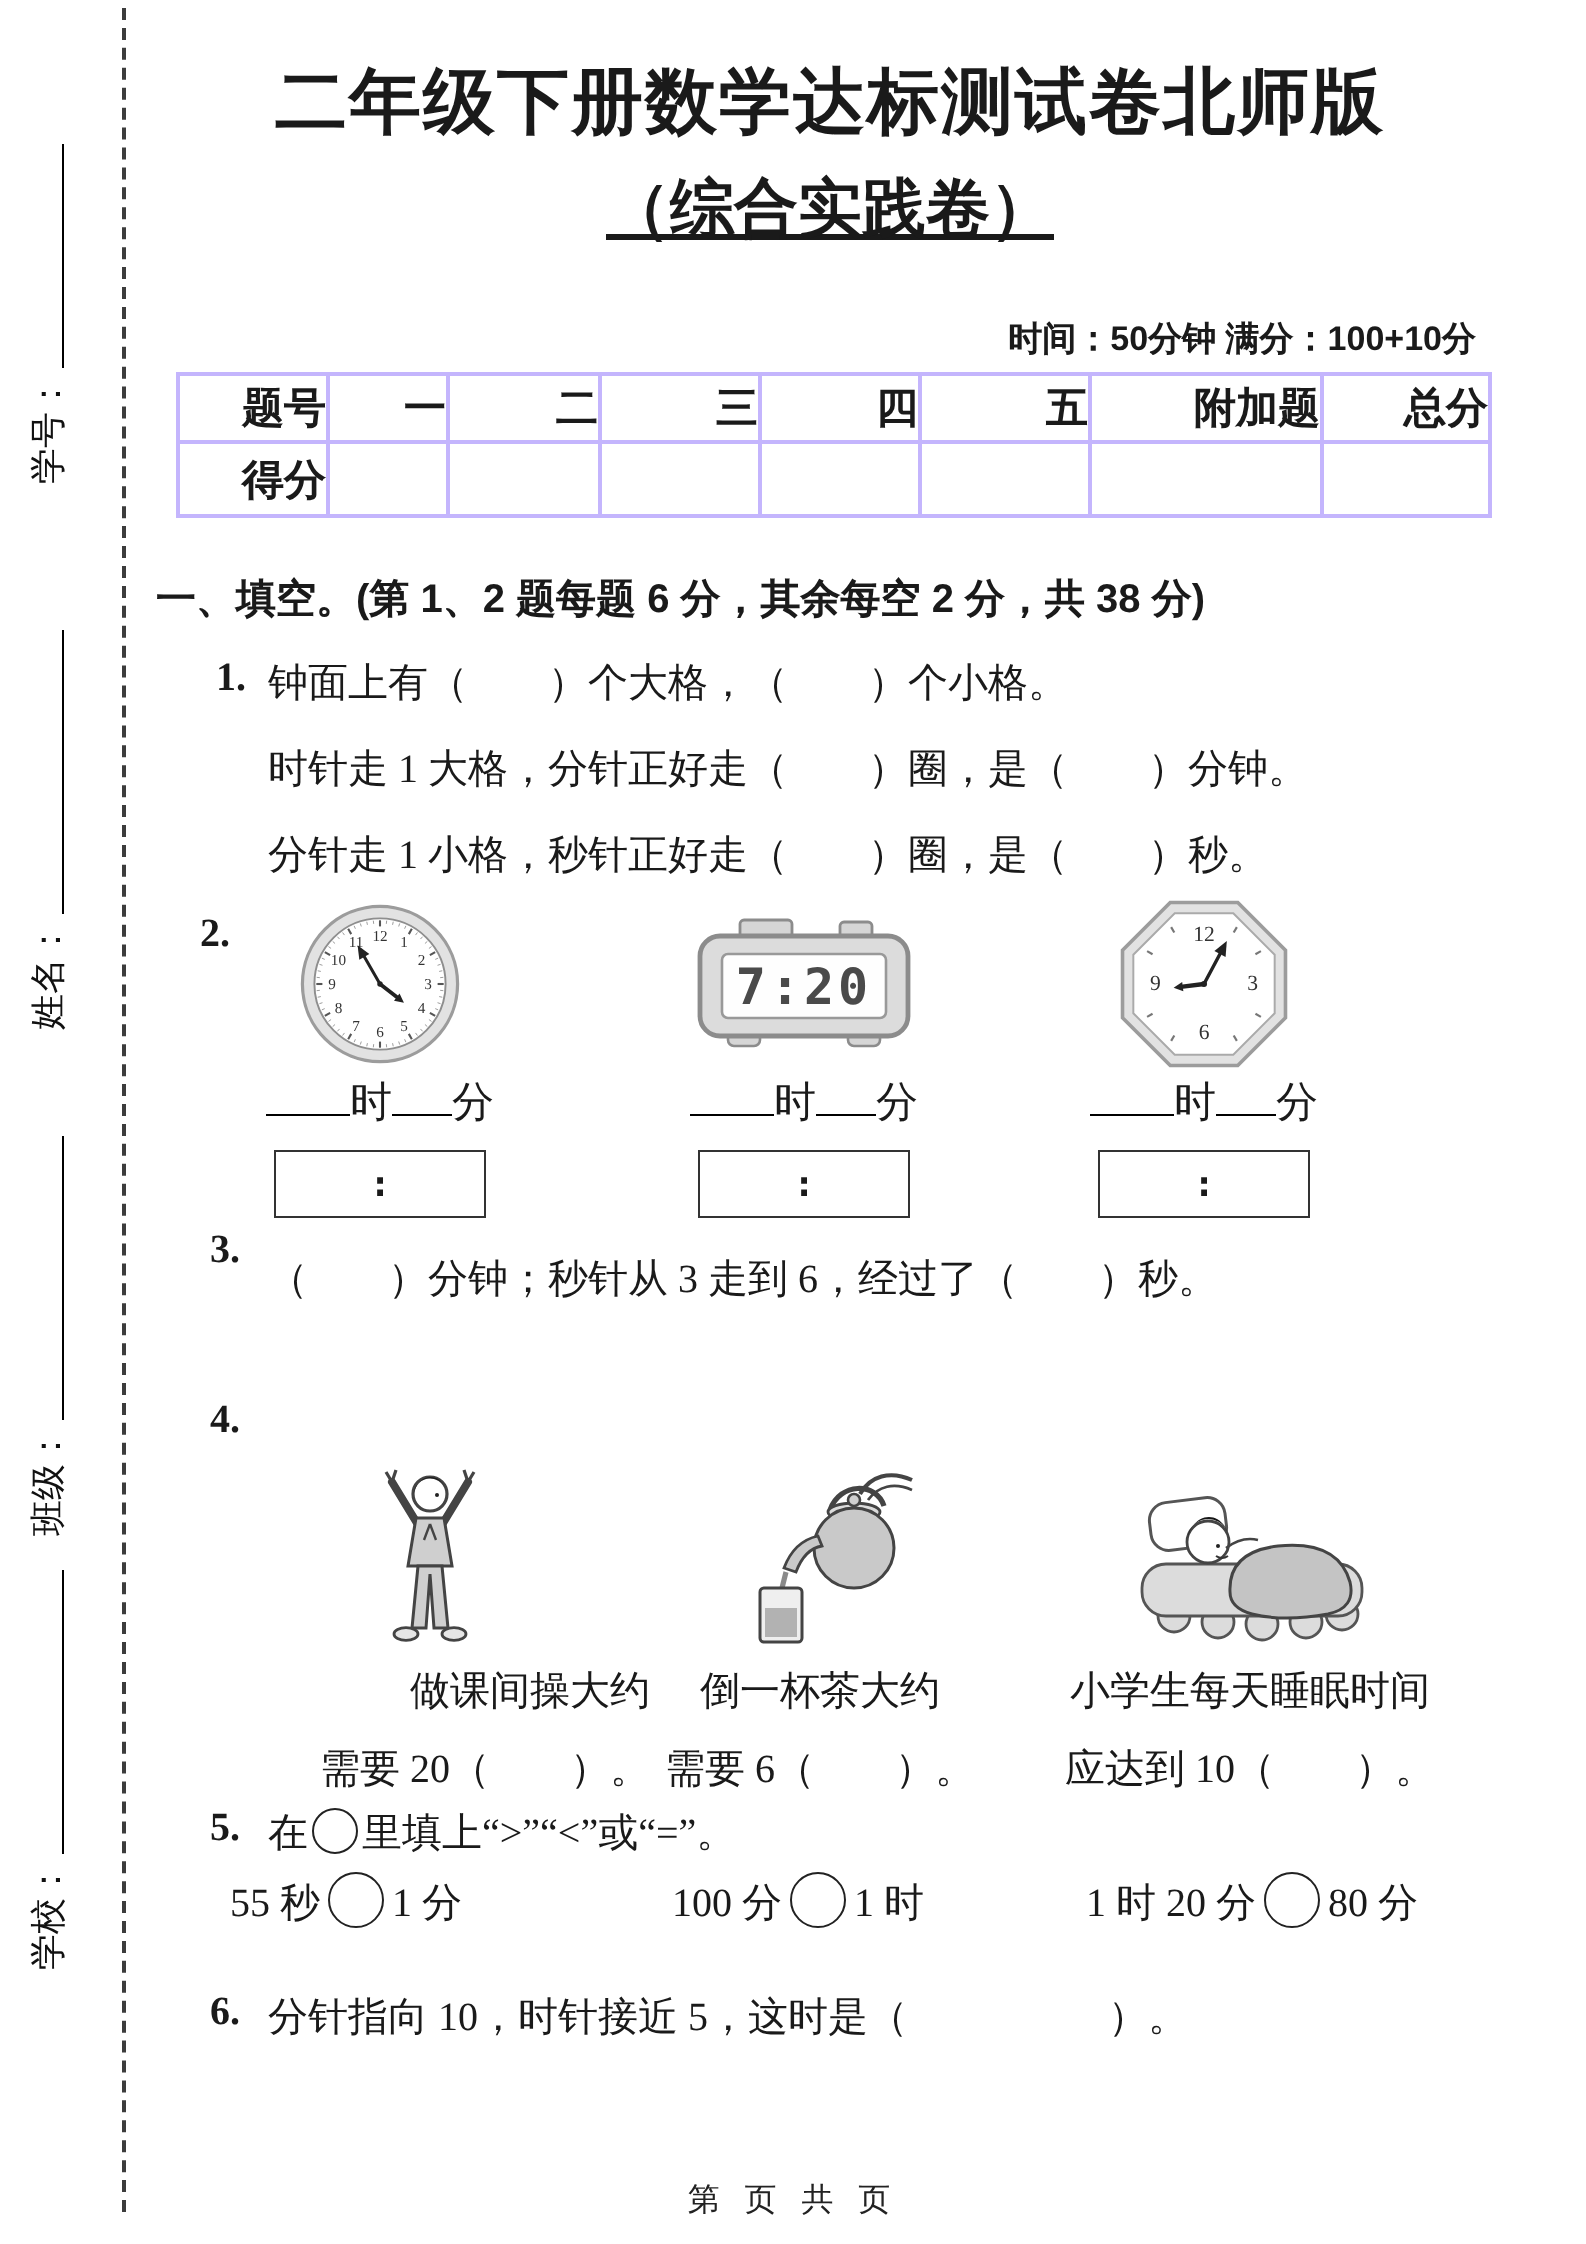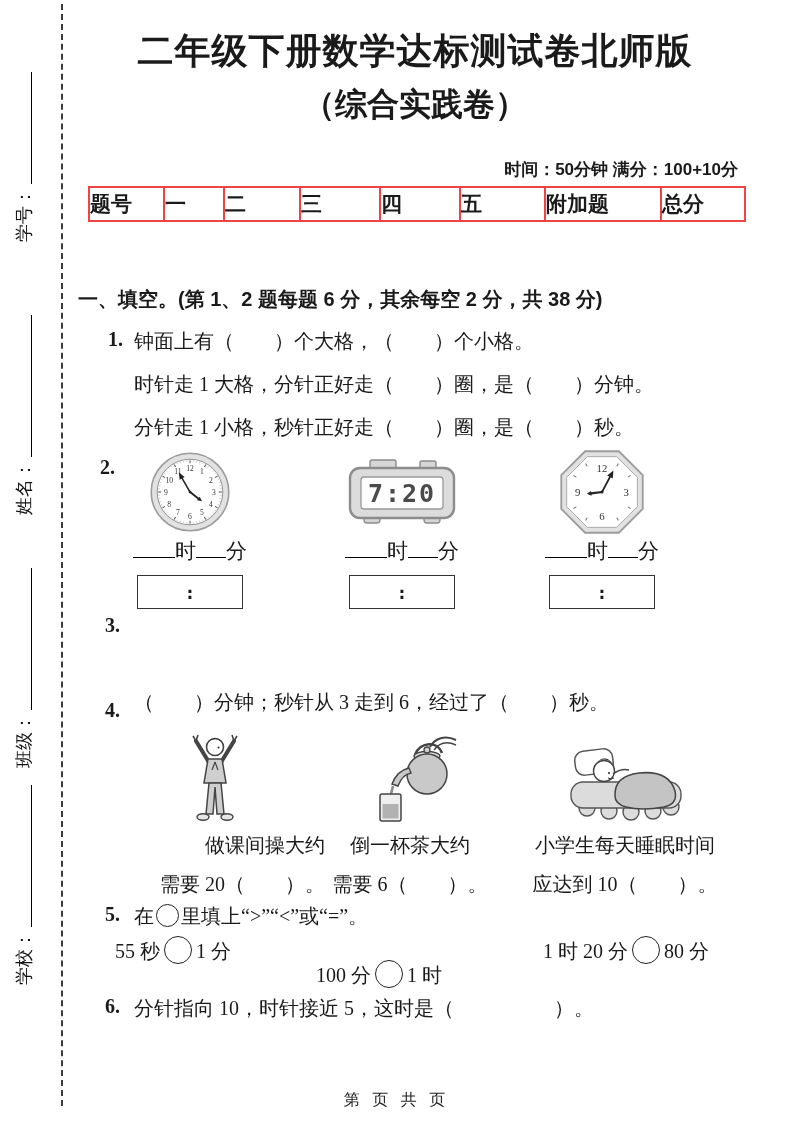--- a/index.html
+++ b/index.html
@@ -35,6 +35,7 @@
   .sub-title{
     margin:12px 0 0 0;font-size:32px;font-weight:900;
     font-family:"Liberation Sans","DejaVu Sans",sans-serif;
+    text-decoration:underline;
   }
   .meta-line{
     position:absolute;top:158px;right:55px;font-size:17px;font-weight:700;

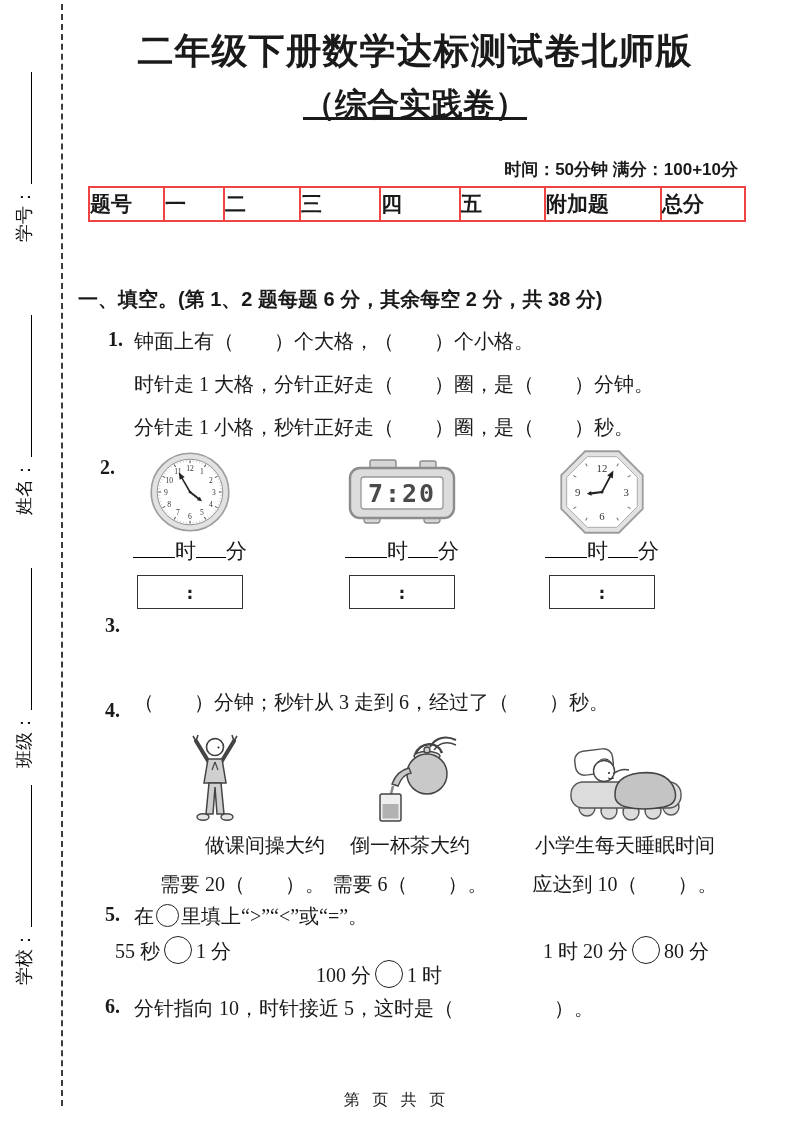--- a/index.html
+++ b/index.html
@@ -48,7 +48,7 @@
     font-family:"Liberation Sans","DejaVu Sans",sans-serif;
   }
   .score-table td{
-    border:2px solid #ef4444;text-align:left;font-size:21px;font-weight:700;
+    border:2px solid #c4b5fd;text-align:right;font-size:21px;font-weight:700;
     height:32px;padding:0;
   }
   .score-table tr.score-row td{height:35px;}

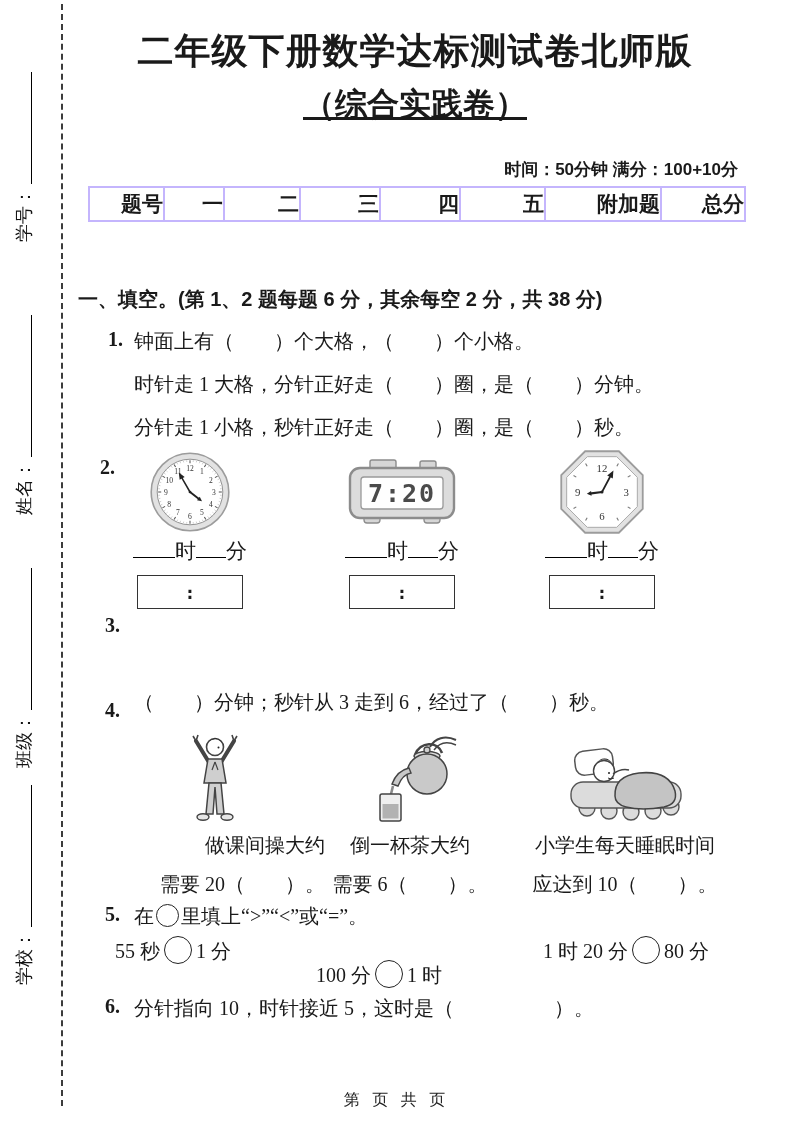--- a/index.html
+++ b/index.html
@@ -140,6 +140,16 @@
       <td>五</td>
       <td>附加题</td>
       <td>总分</td>
+    </tr>
+    <tr class="score-row">
+      <td>得分</td>
+      <td></td>
+      <td></td>
+      <td></td>
+      <td></td>
+      <td></td>
+      <td></td>
+      <td></td>
     </tr>
   </tbody>
     </table>

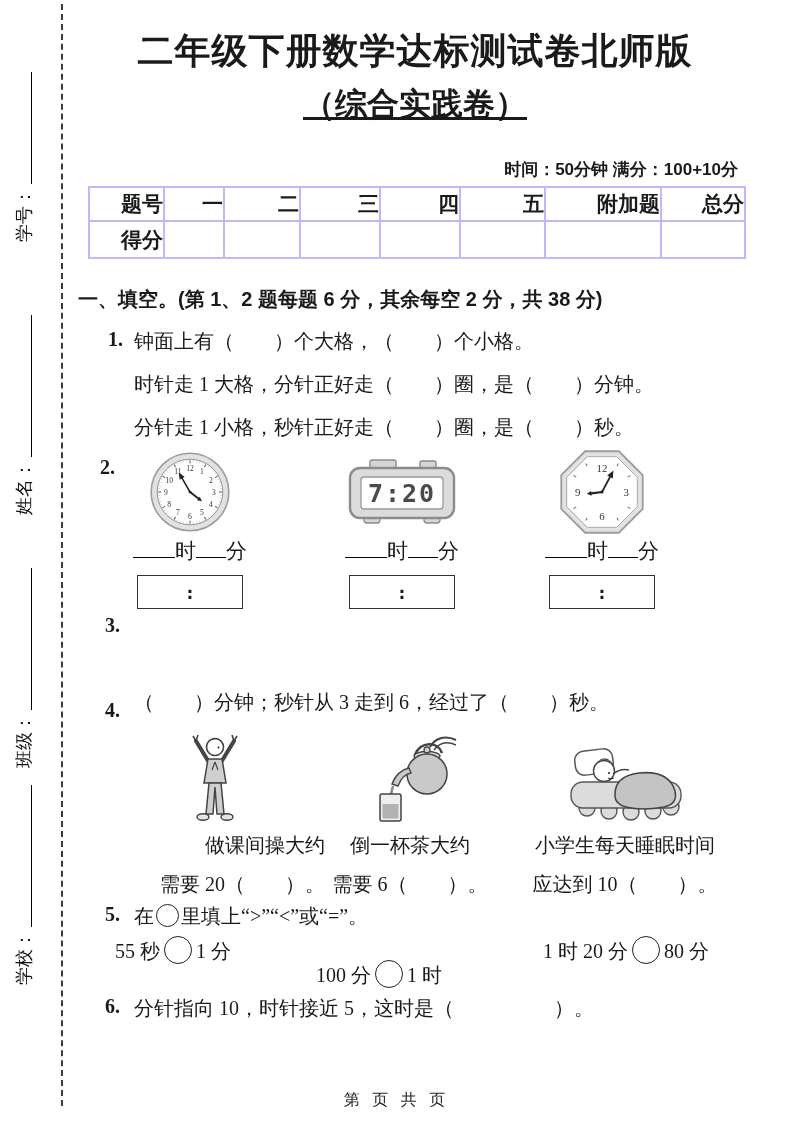--- a/index.html
+++ b/index.html
@@ -302,7 +302,7 @@
   </div>
 
   <div class="qline qnum" style="left:105px;top:614px;">3.</div>
-  <div class="qline" style="left:134px;top:689px;">（　　）分钟；秒针从 3 走到 6，经过了（　　）秒。</div>
+  <div class="qline" style="left:134px;top:626px;">（　　）分钟；秒针从 3 走到 6，经过了（　　）秒。</div>
 
   <div class="qline qnum" style="left:105px;top:699px;">4.</div>
 

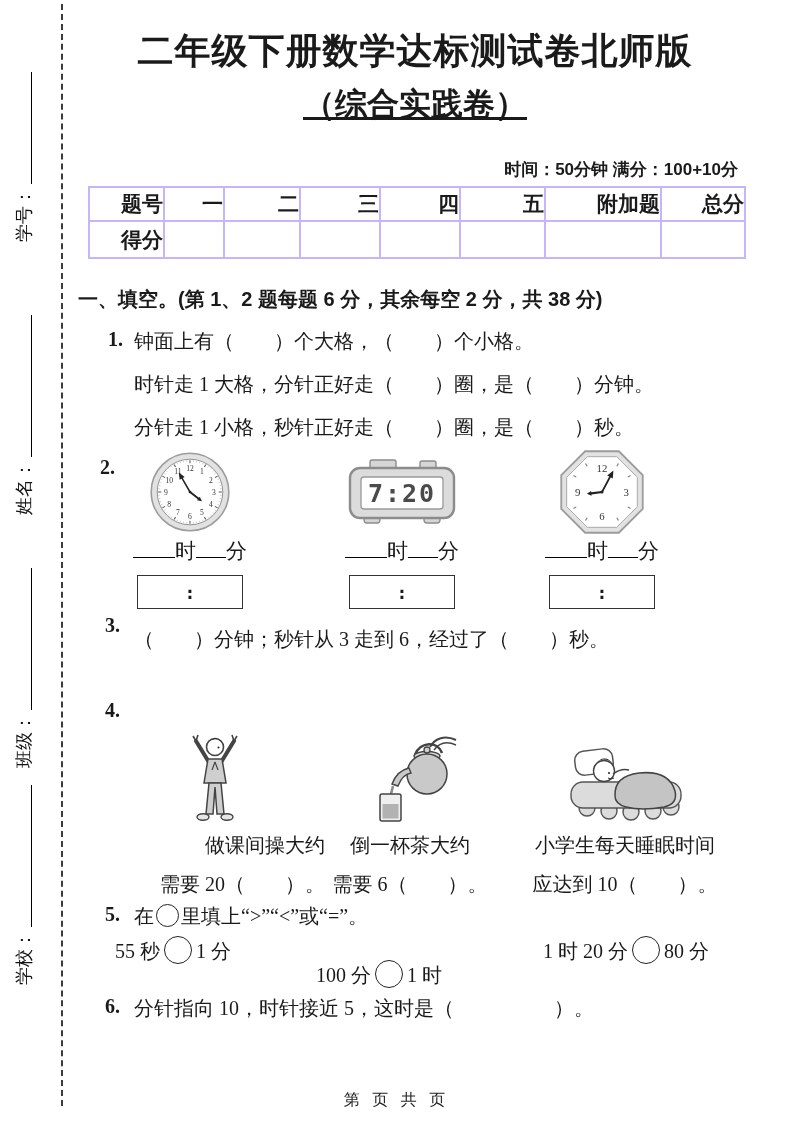--- a/index.html
+++ b/index.html
@@ -374,7 +374,7 @@
   <div class="q5item" style="left:115px;">
     <span>55 秒</span><span class="cmp-circle"></span><span>1 分</span>
   </div>
-  <div class="q5item" style="left:316px;margin-top:24px;">
+  <div class="q5item" style="left:336px;">
     <span>100 分</span><span class="cmp-circle"></span><span>1 时</span>
   </div>
   <div class="q5item" style="left:543px;">

